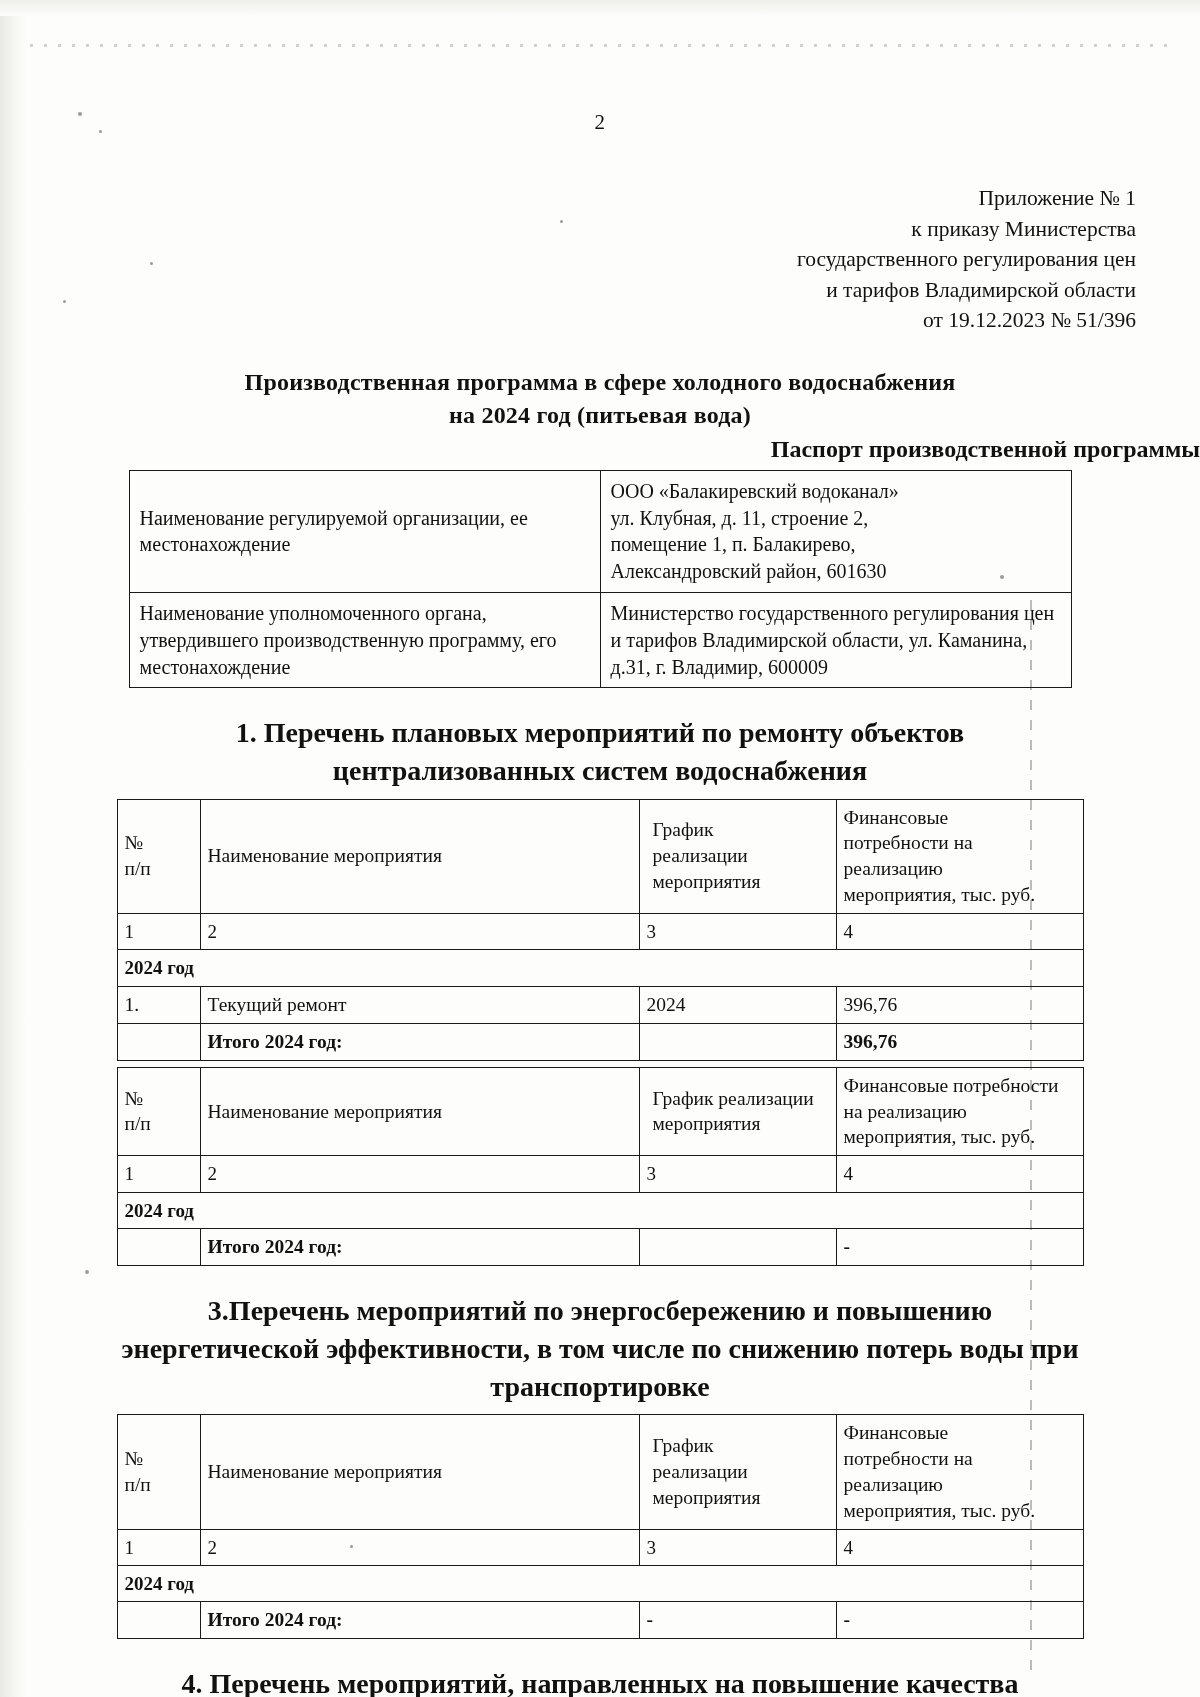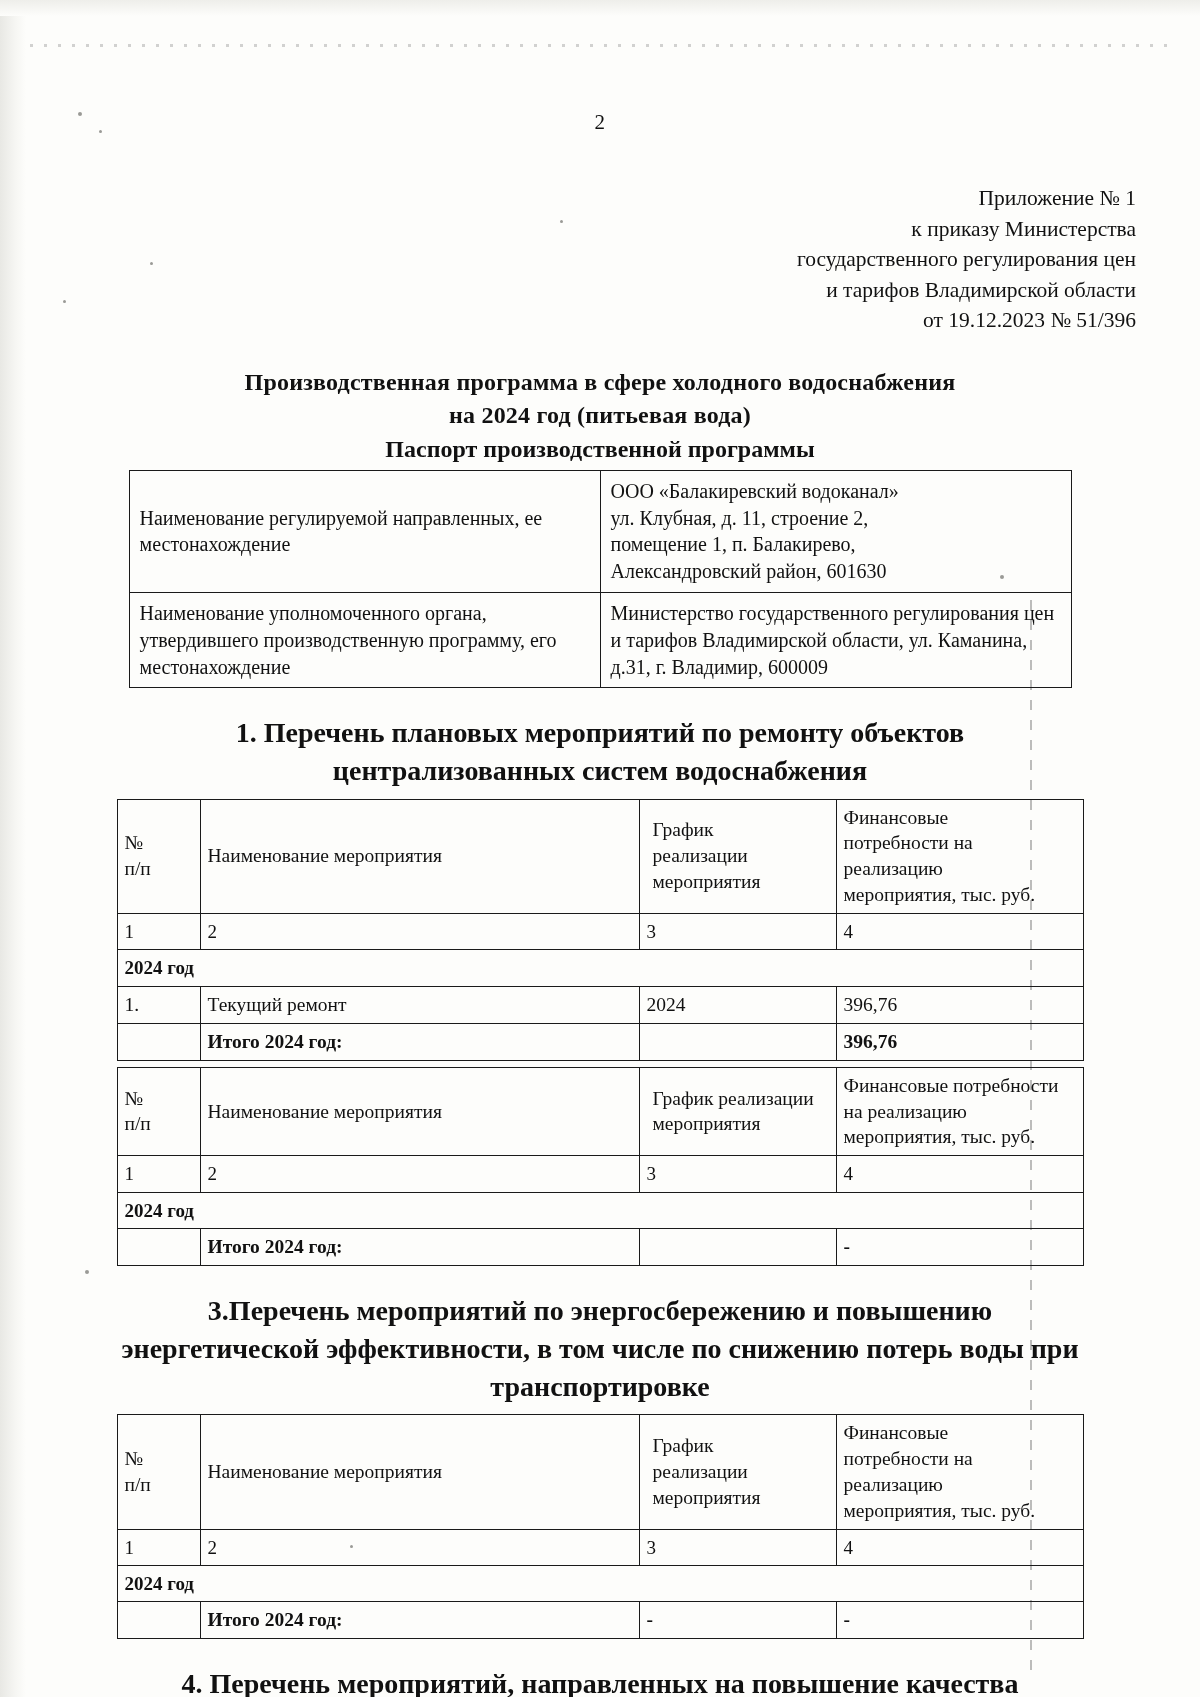--- a/index.html
+++ b/index.html
@@ -84,7 +84,7 @@
   .doc-title .ln2 { display: block; }
   .doc-title-sub {
     margin-top: 4px;
-    text-align: center;
+    text-align: right;
     font-size: 24px;
     font-weight: bold;
   }

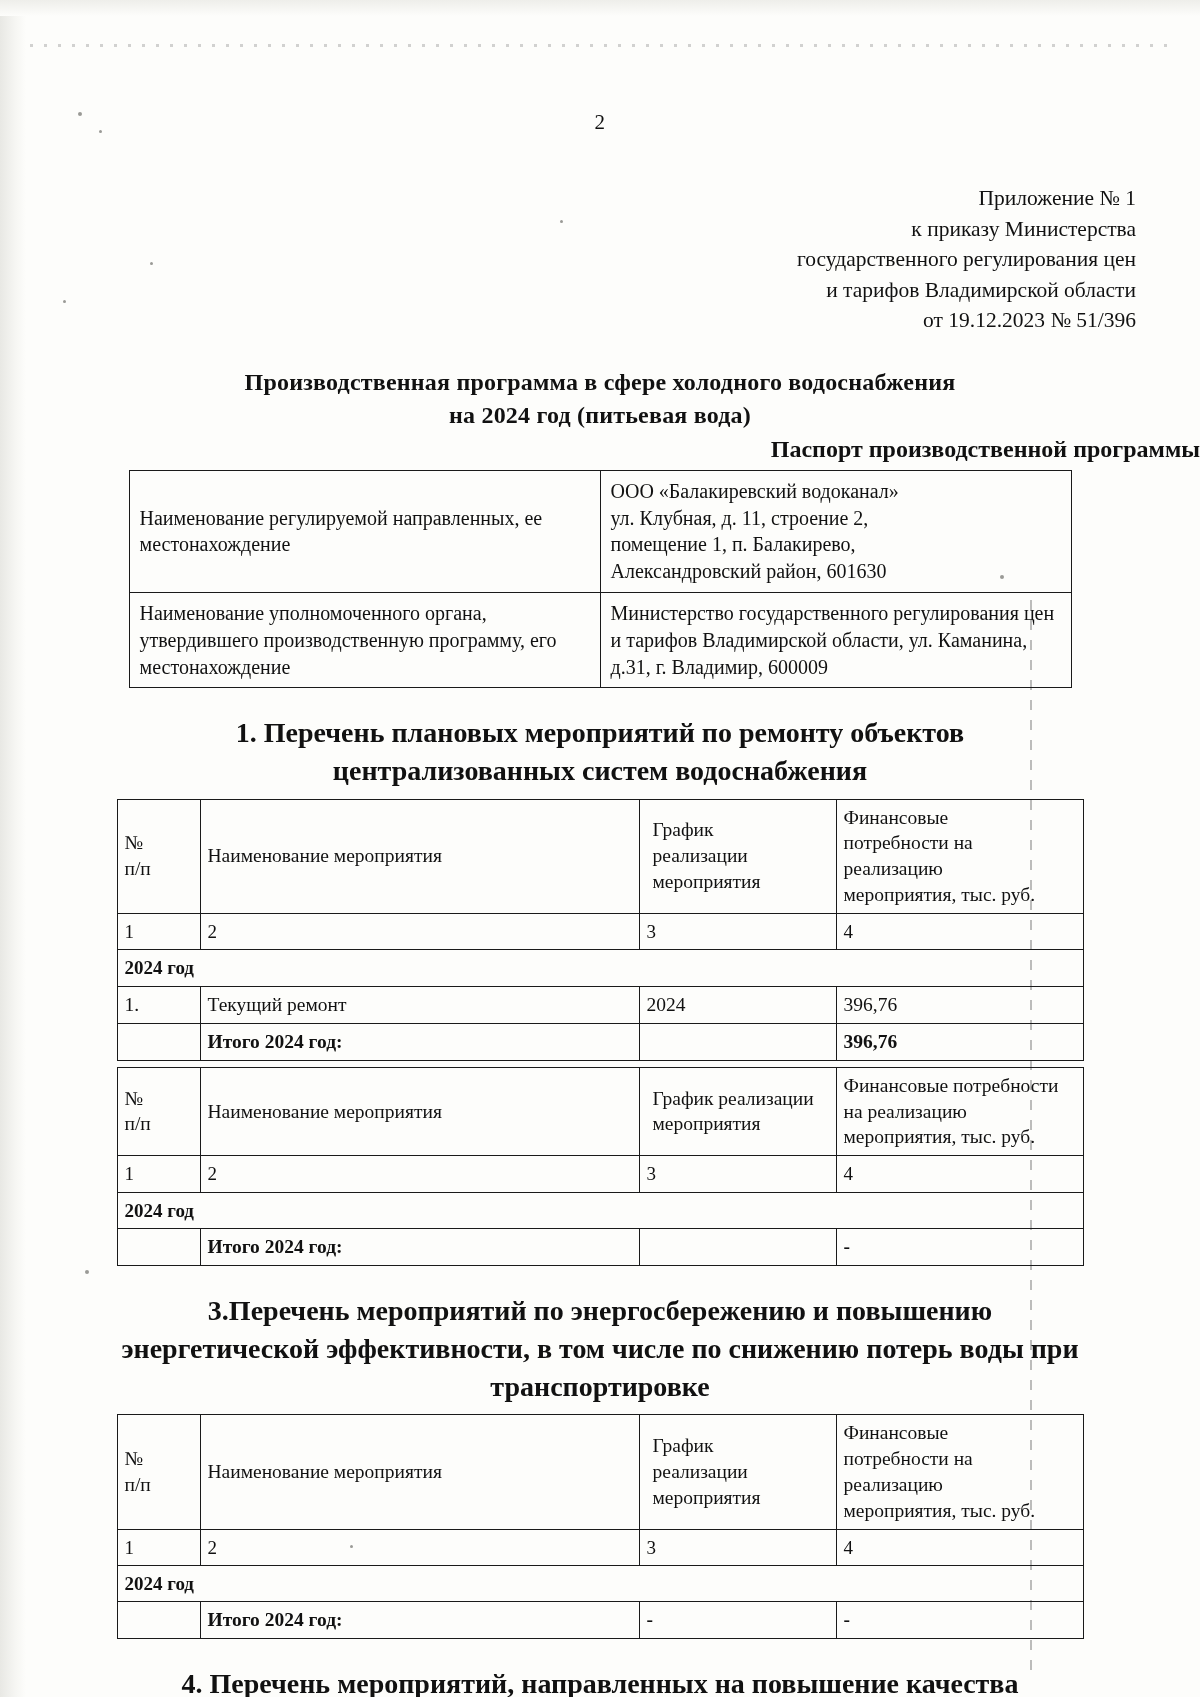--- a/index.html
+++ b/index.html
@@ -167,7 +167,7 @@
     <table class="doc passport">
       <tbody>
         <tr>
-          <td style="width:450px;">Наименование регулируемой направленных, ее местонахождение</td>
+          <td style="width:450px;">Наименование регулируемой организации, ее местонахождение</td>
           <td style="width:450px; white-space:pre-line;">ООО «Балакиревский водоканал»
 ул. Клубная, д. 11, строение 2,
 помещение 1, п. Балакирево,

